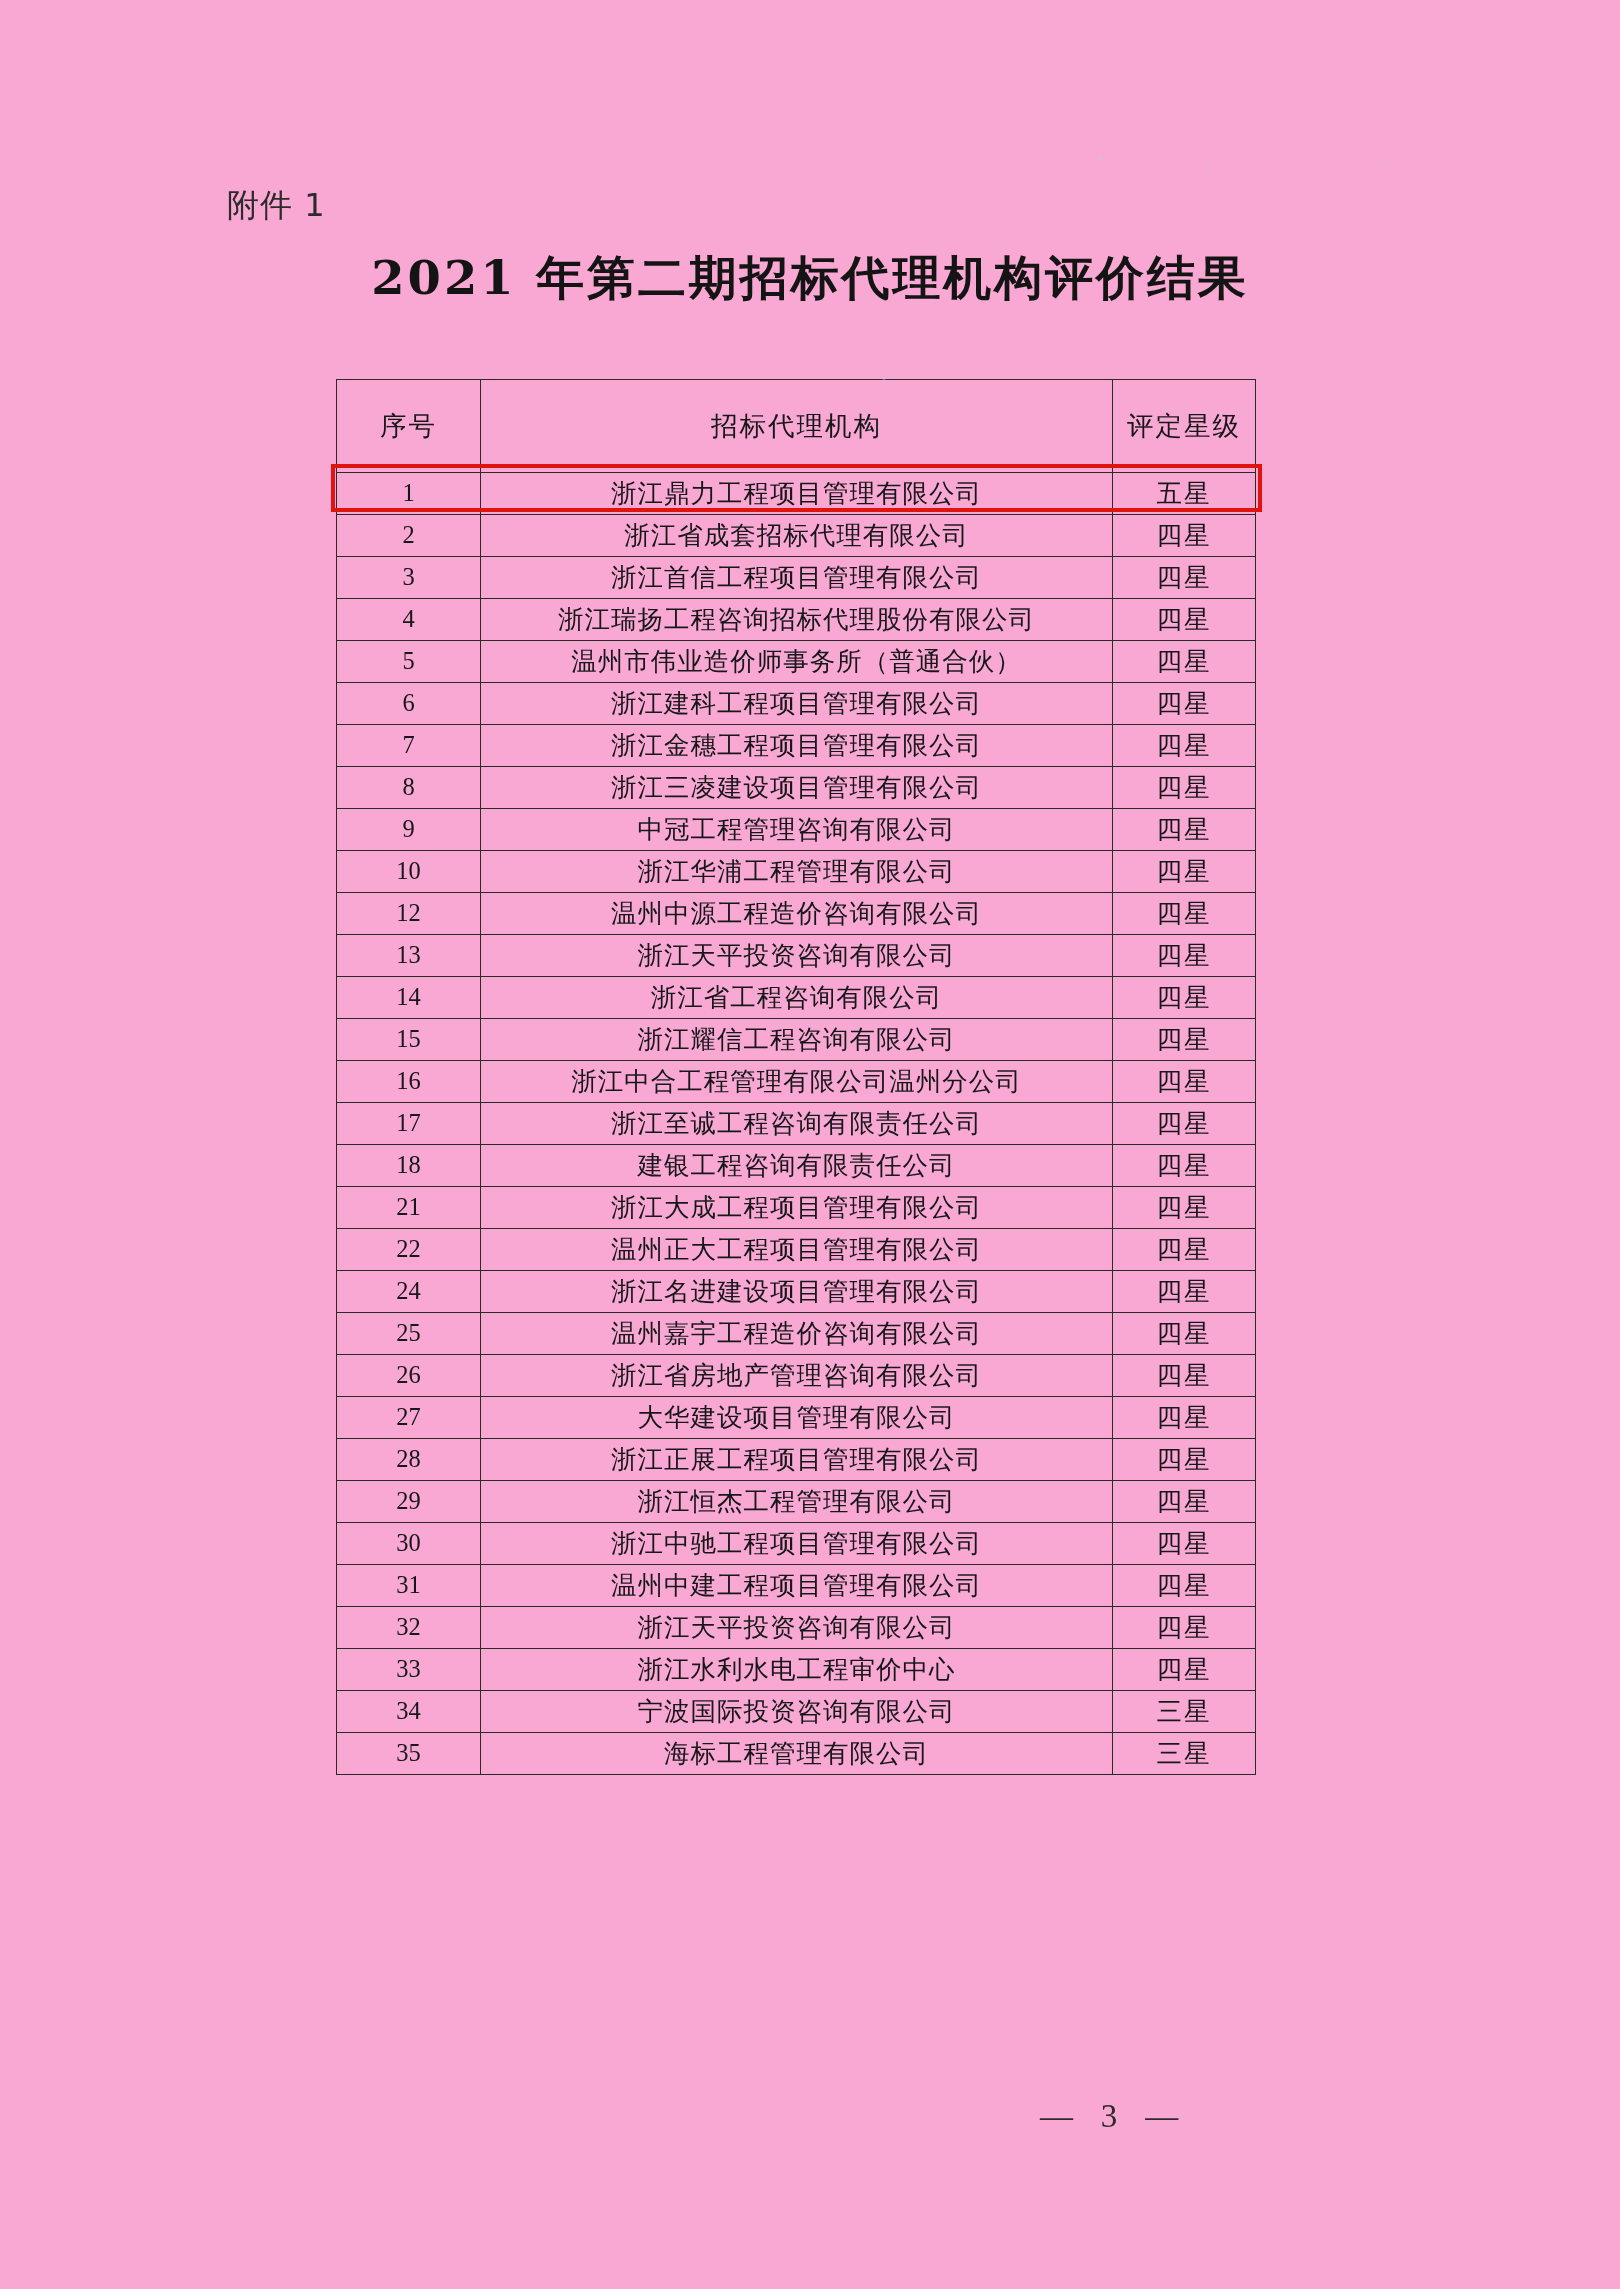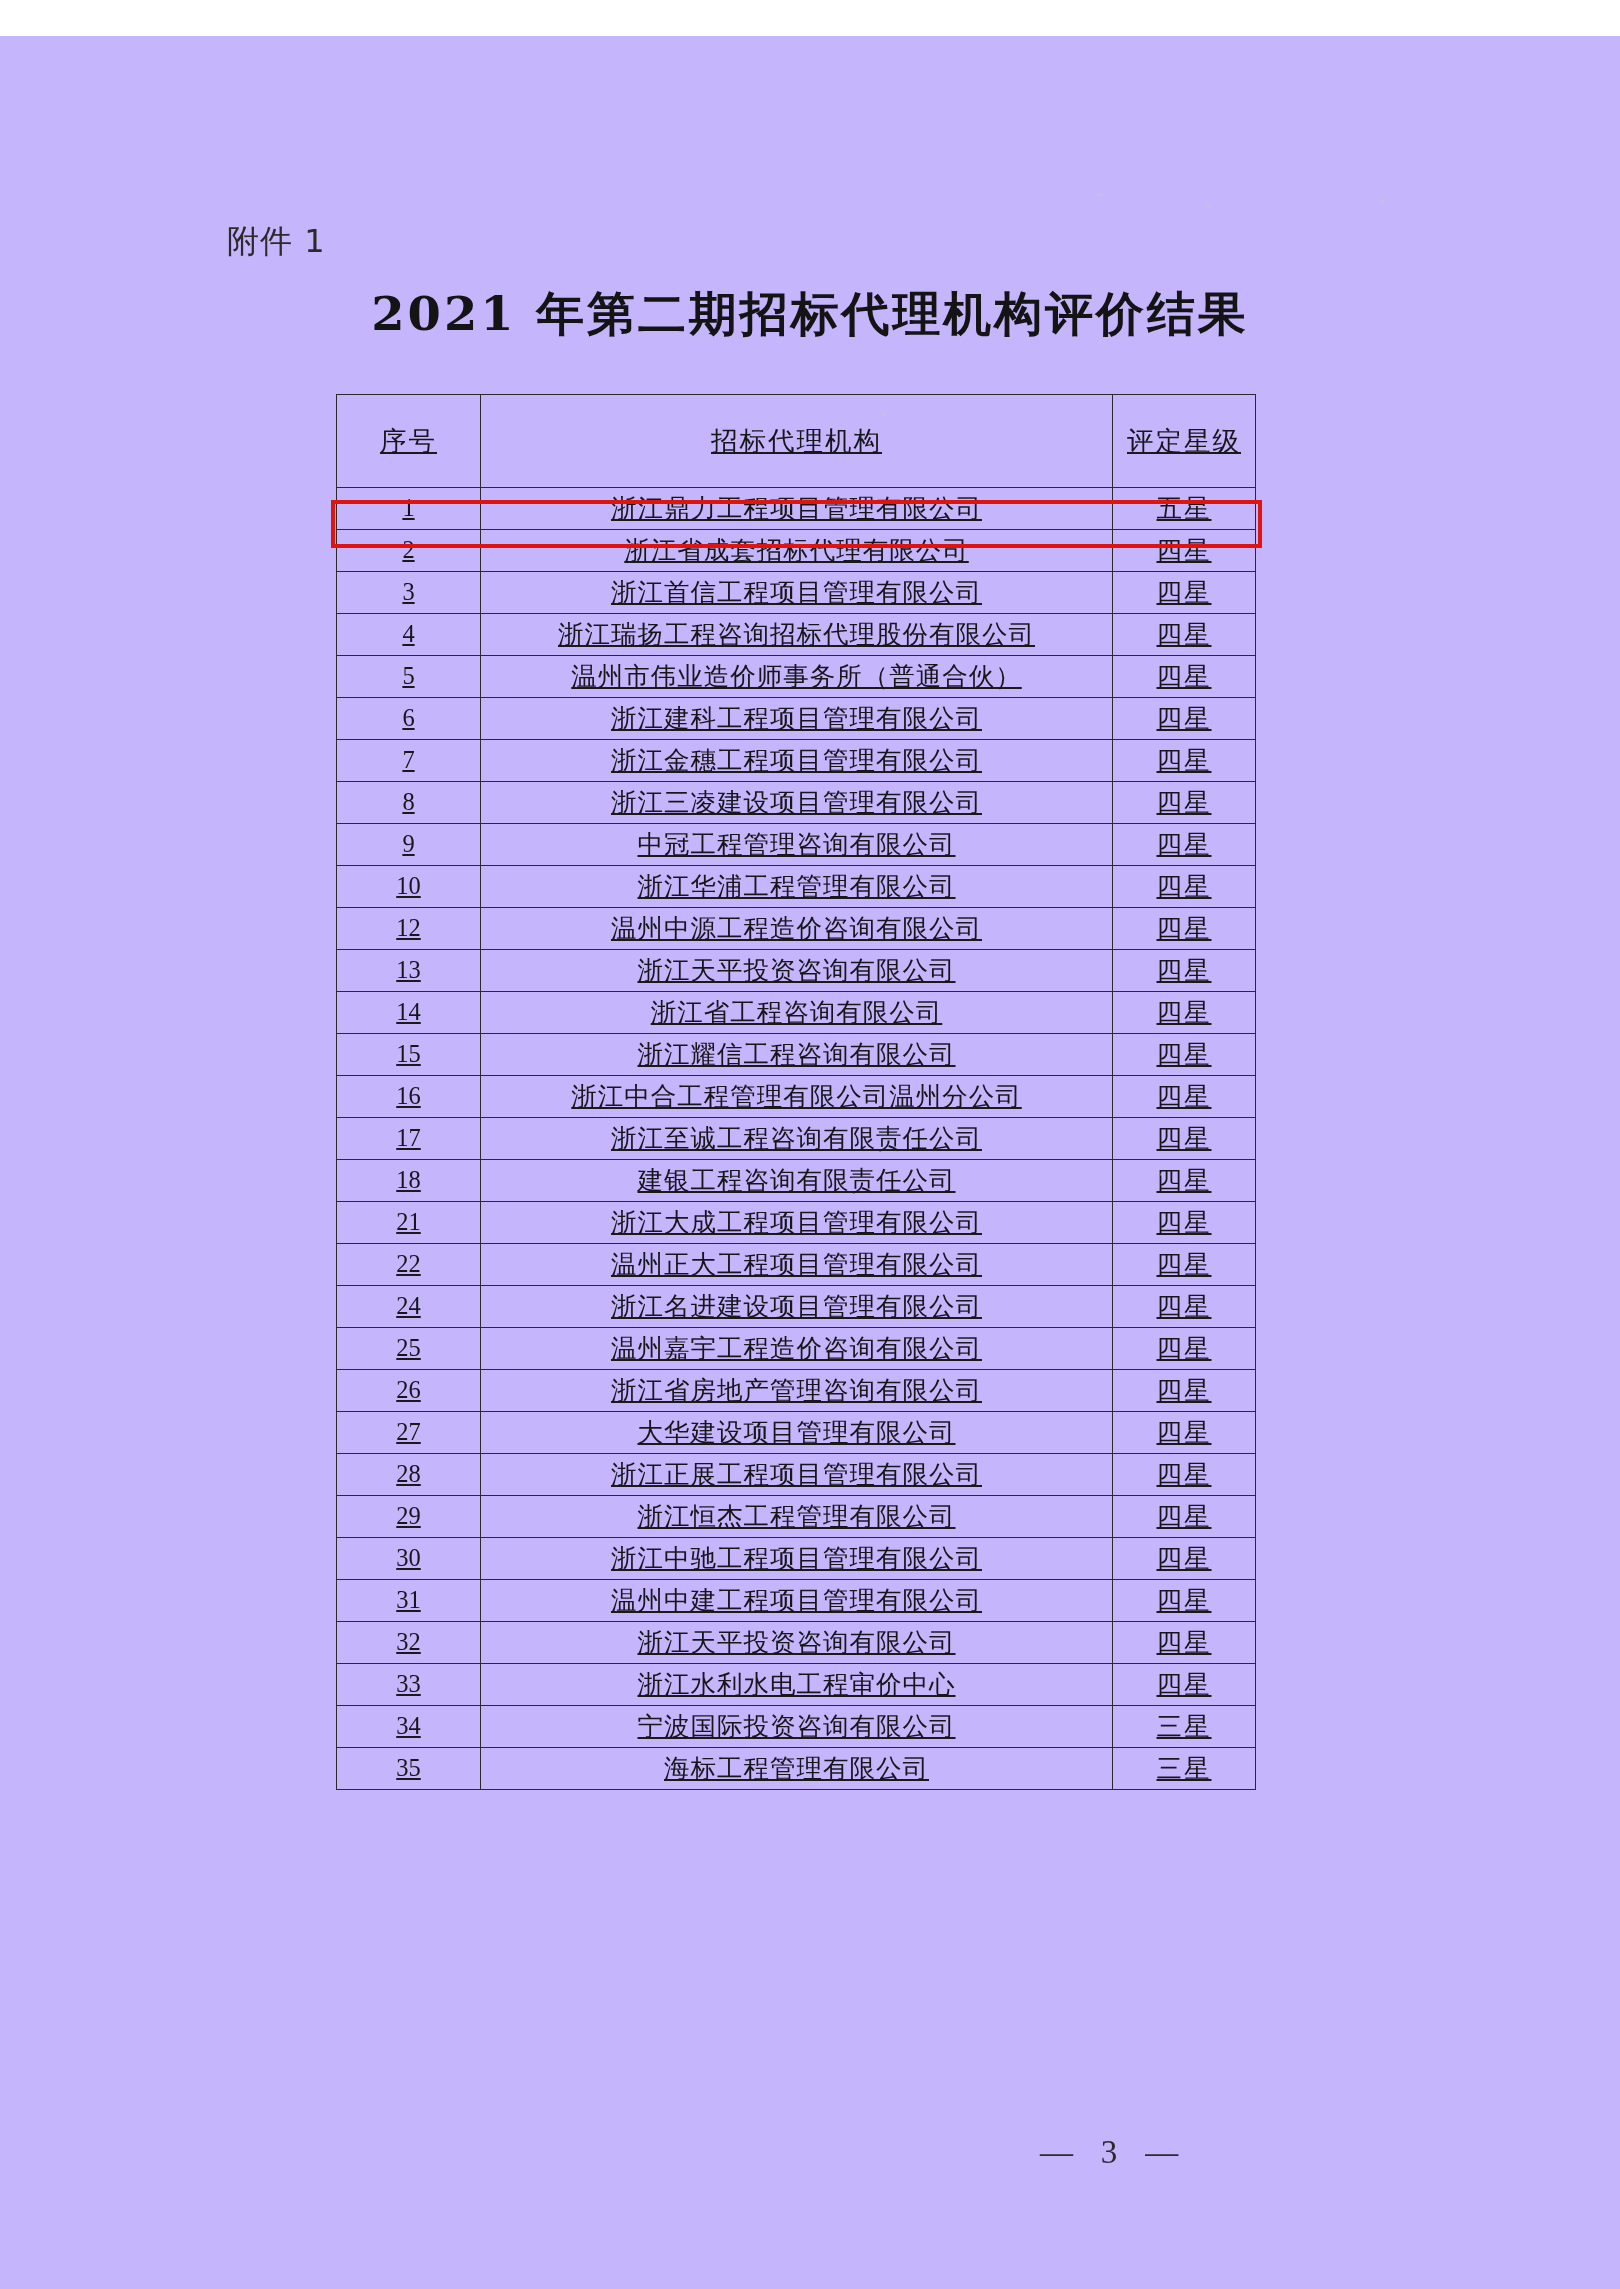--- a/index.html
+++ b/index.html
@@ -20,8 +20,7 @@
   .page {
     position: absolute;
     inset: 0;
-    background: #c4b5fd;
-    margin-top: 36px;
+    background: #f9a8d4;
   }
 
   .attachment-label {

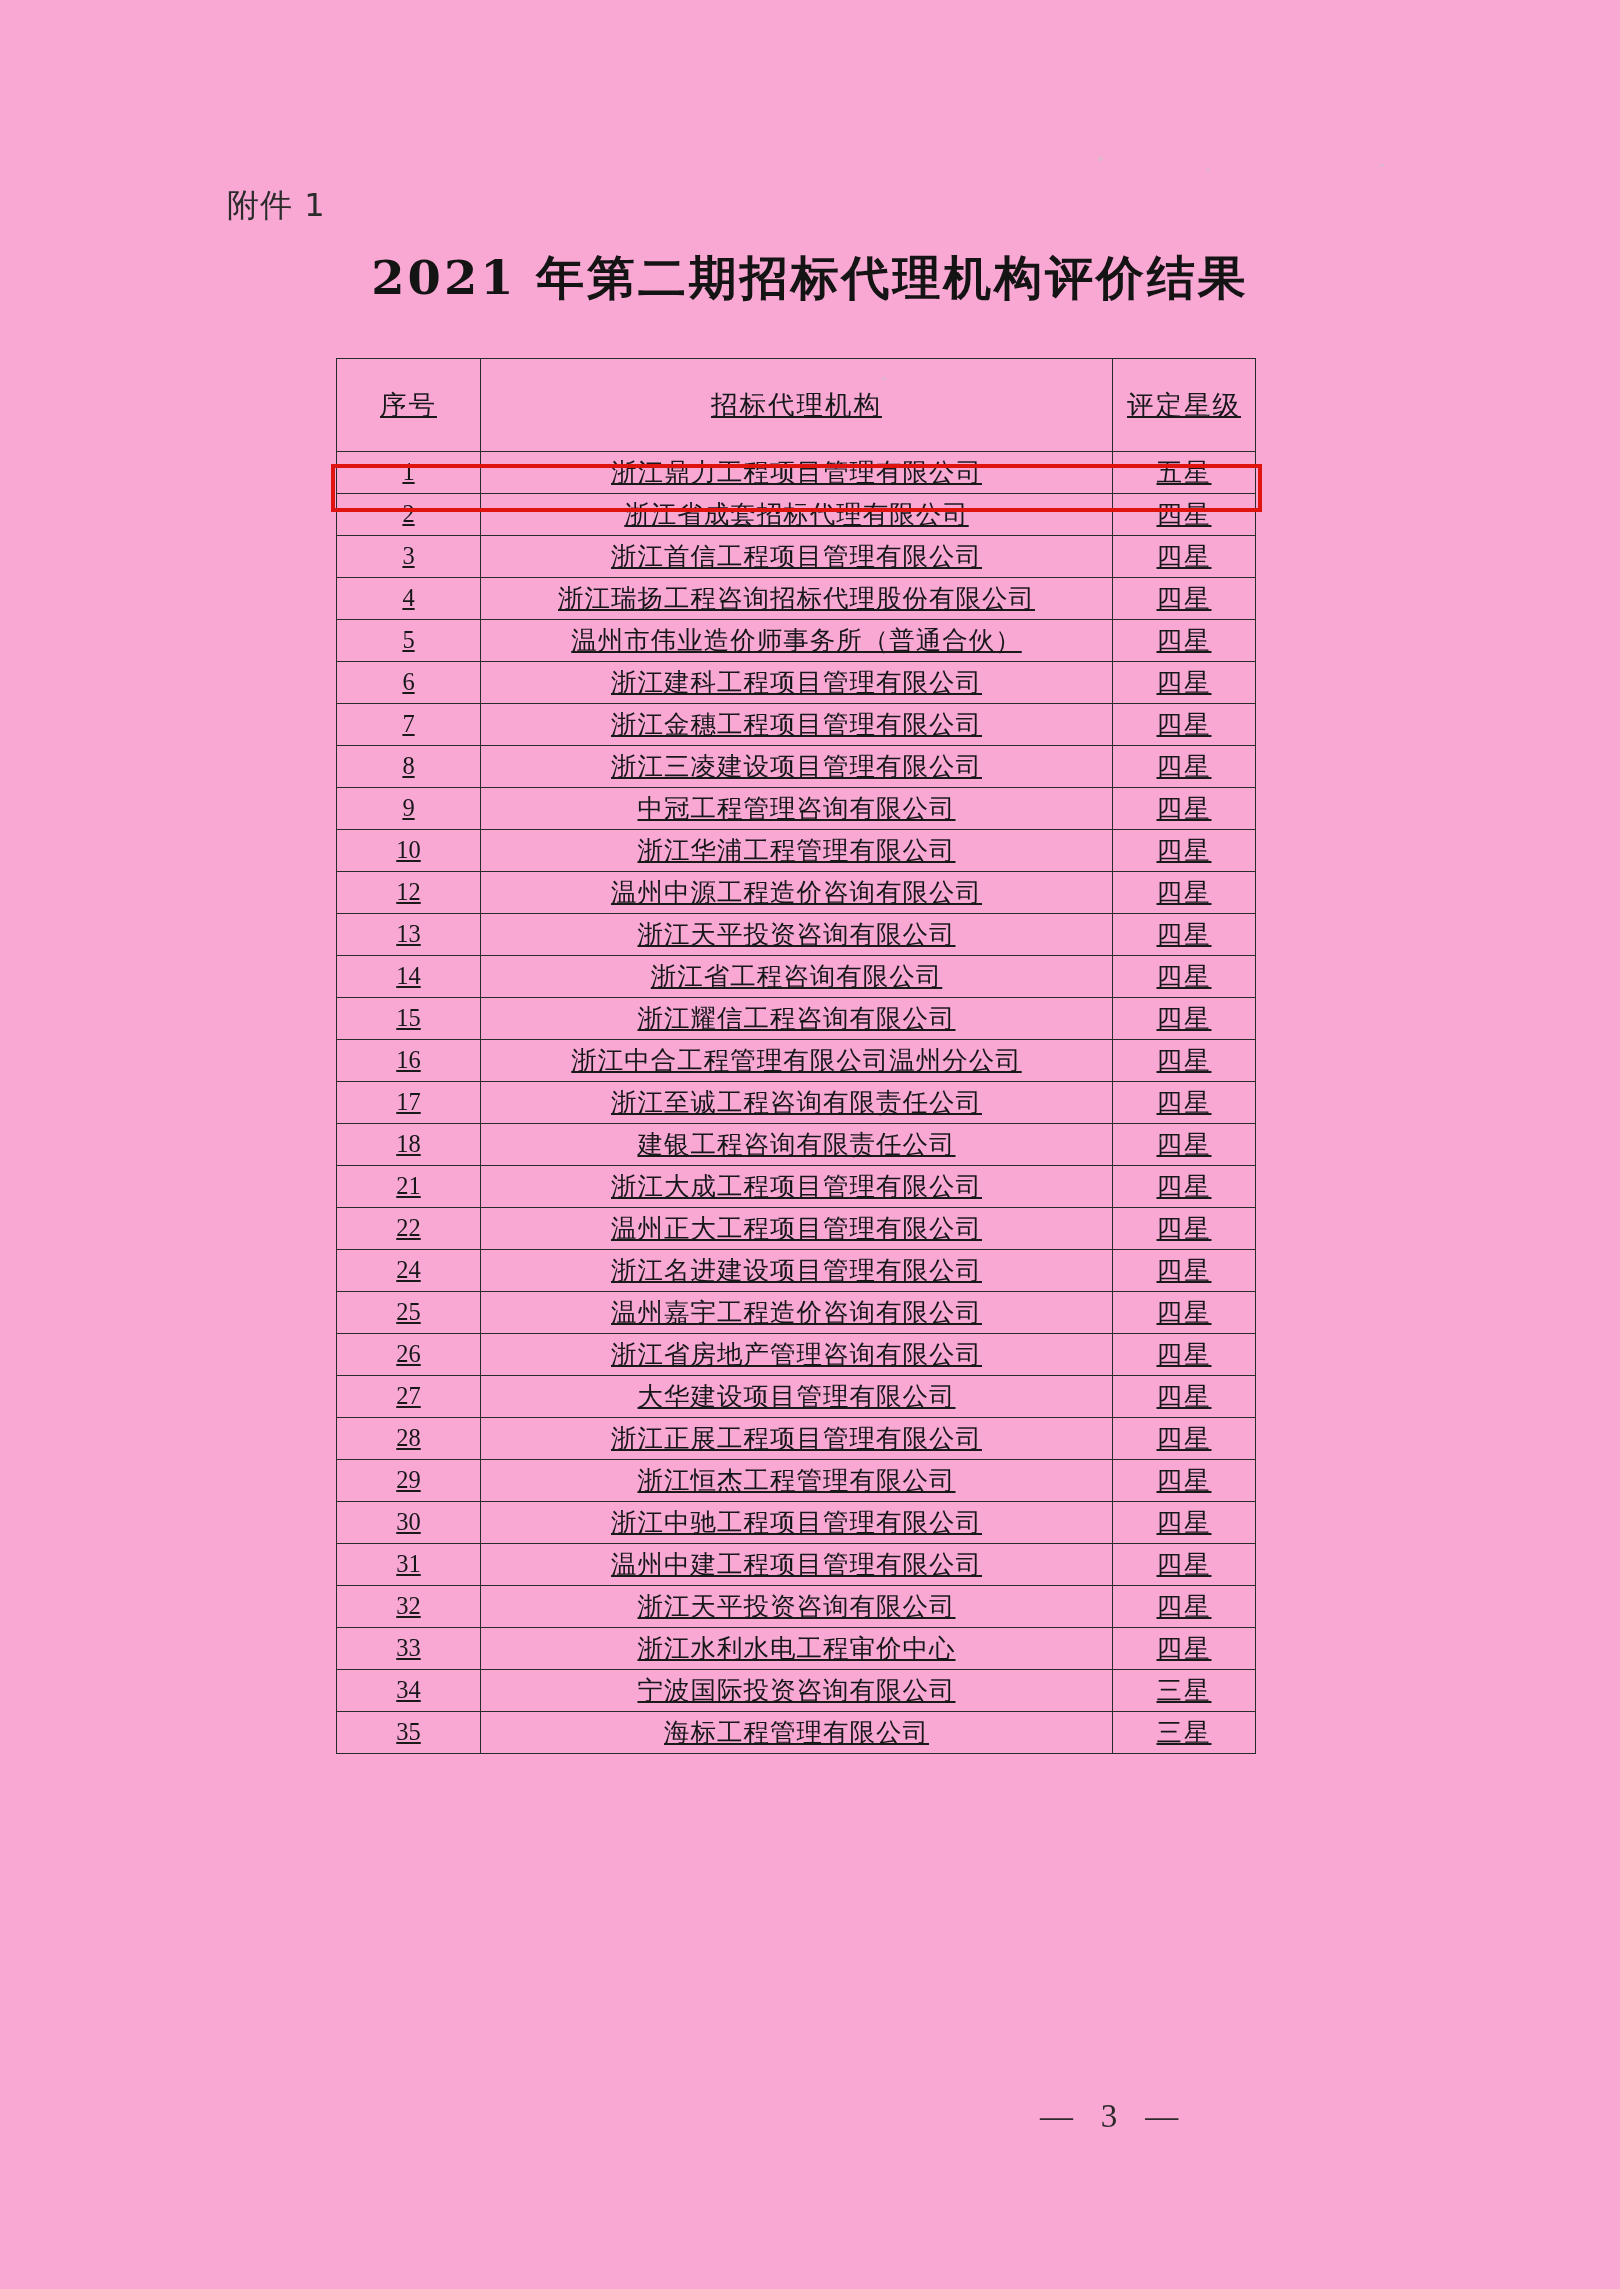--- a/index.html
+++ b/index.html
@@ -51,9 +51,8 @@
   .table-wrap {
     position: absolute;
     left: 336px;
-    top: 358px;
+    top: 379px;
     width: 919px;
-    text-decoration: underline;
   }
 
   table.eval-table {

